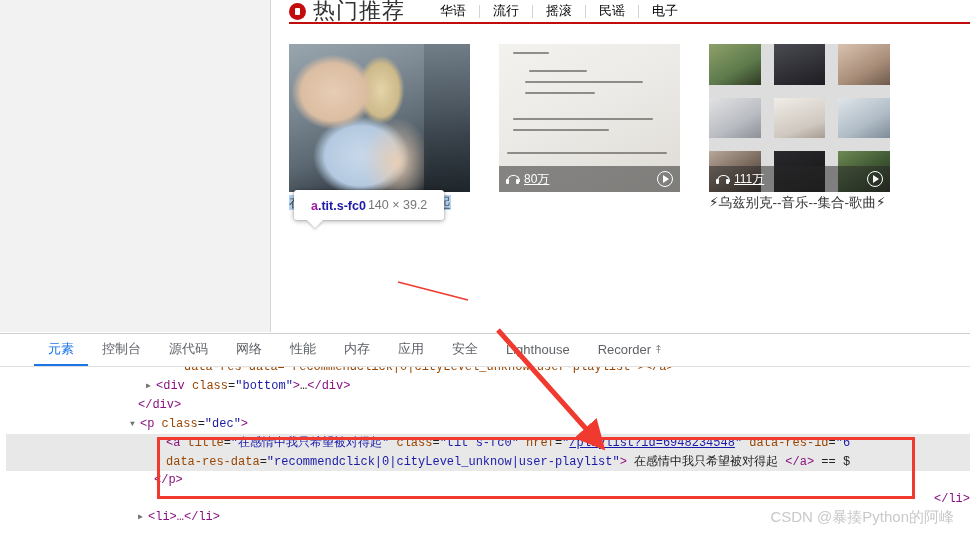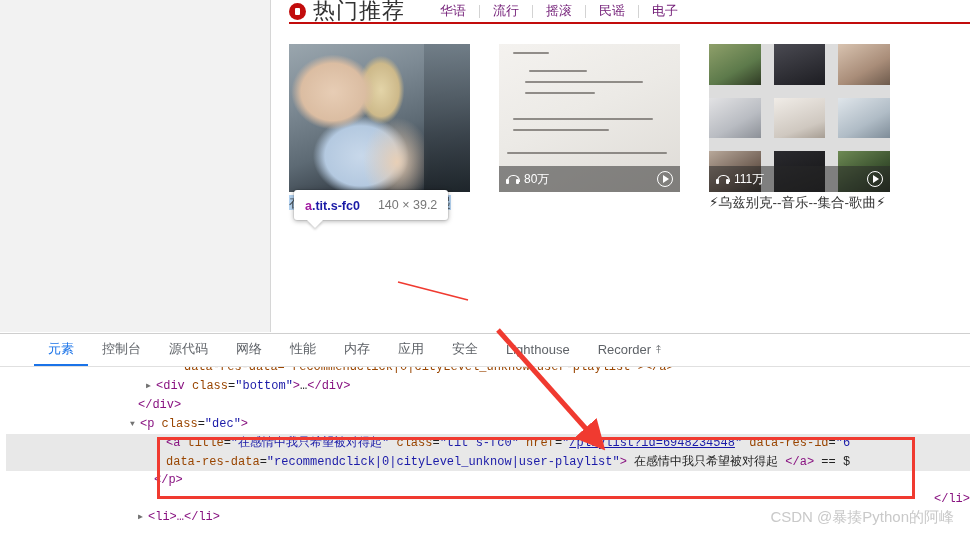--- a/index.html
+++ b/index.html
@@ -43,7 +43,7 @@
     font-size: 22px; color: #333; letter-spacing: 1px;
     white-space: nowrap; margin-right: 22px;
   }
-  .hdr-cats { display: flex; align-items: center; font-size: 13px; color: #701a75; }
+  .hdr-cats { display: flex; align-items: center; font-size: 13px; color: #000000; }
   .hdr-cat { padding: 0 13px; white-space: nowrap; }
   .hdr-sep { width: 1px; height: 13px; background: #d3d3d3; }
 

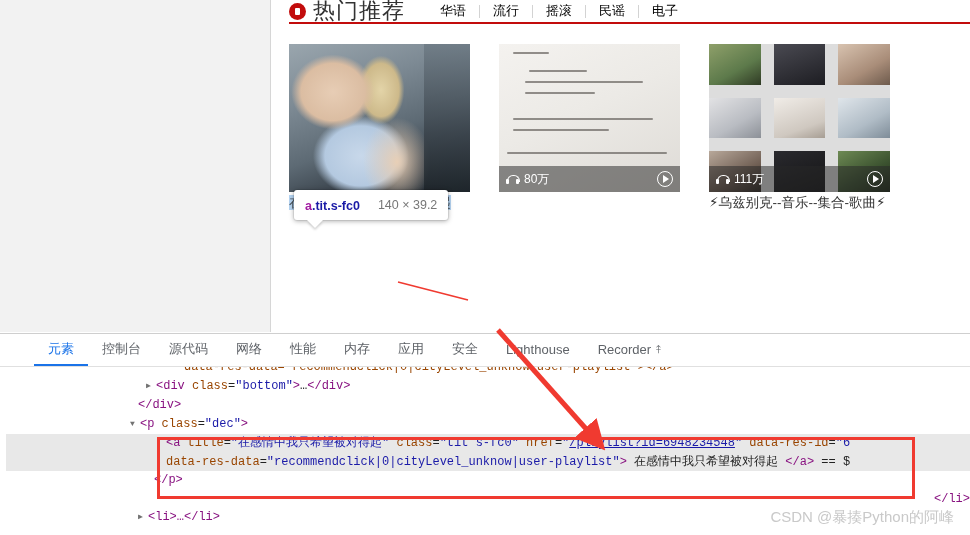--- a/index.html
+++ b/index.html
@@ -107,7 +107,7 @@
     background: #fff; border-radius: 1px;
     box-shadow: 10px 0 0 0 #fff;
   }
-  .play-count { font-size: 12px; }
+  .play-count { font-size: 12px; text-decoration: underline; }
   .play-btn {
     width: 16px; height: 16px; border: 1.4px solid #fff; border-radius: 50%;
     position: relative;

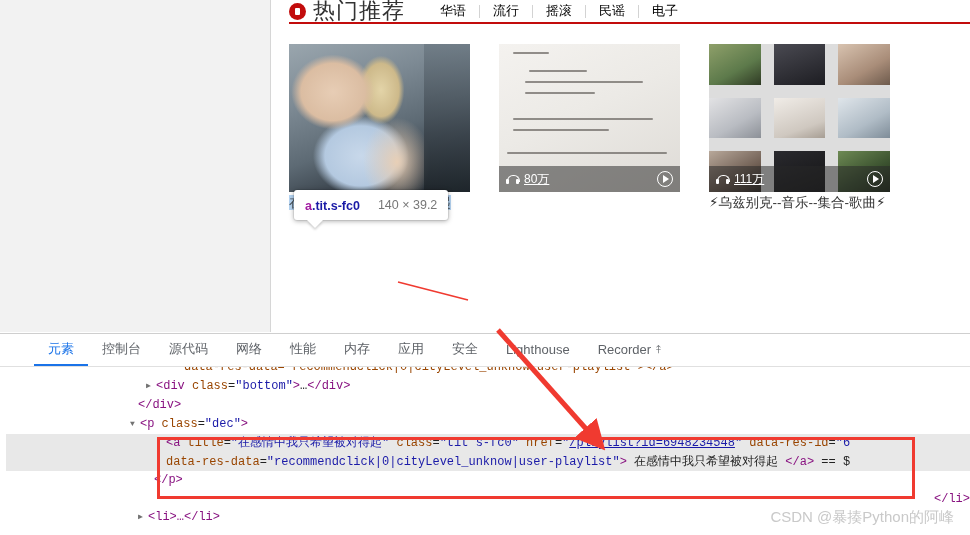--- a/index.html
+++ b/index.html
@@ -133,7 +133,7 @@
     position: absolute; left: 294px; top: 190px;
     background: #fff; border-radius: 3px;
     box-shadow: 0 1px 5px rgba(0,0,0,.35), 0 0 0 1px rgba(0,0,0,.06);
-    padding: 6px 11px; display: flex; align-items: center; gap: 18px;
+    padding: 6px 17px; display: flex; align-items: center; gap: 2px;
     white-space: nowrap; z-index: 40;
   }
   .tip-tag { font-size: 12.5px; font-weight: bold; color: #a21ca2; }

